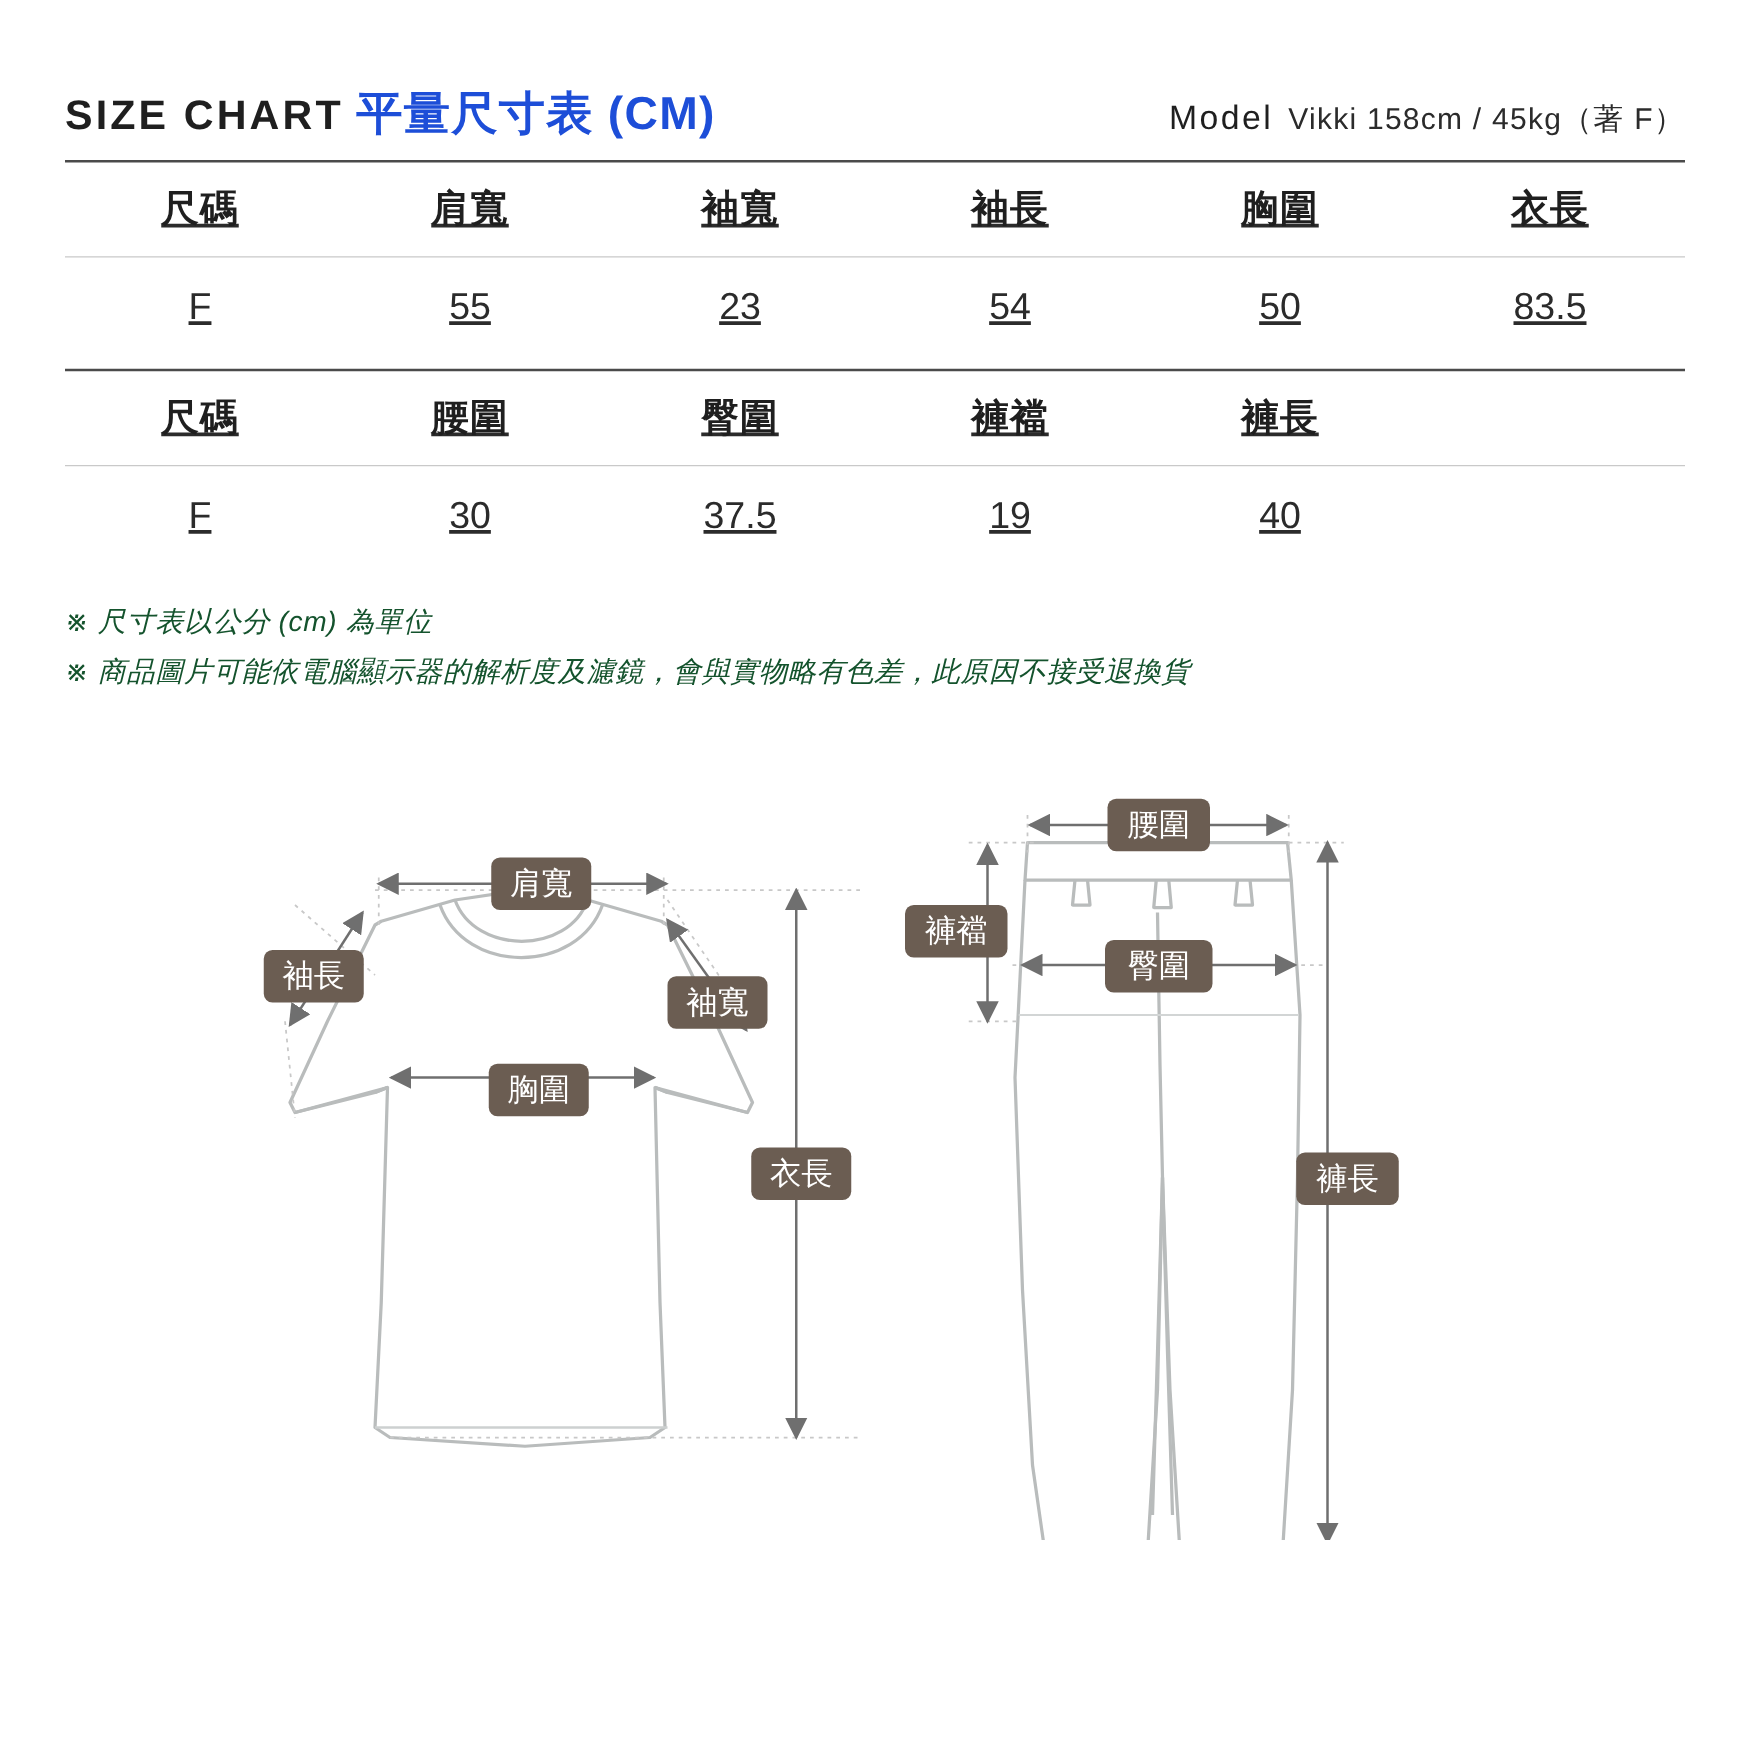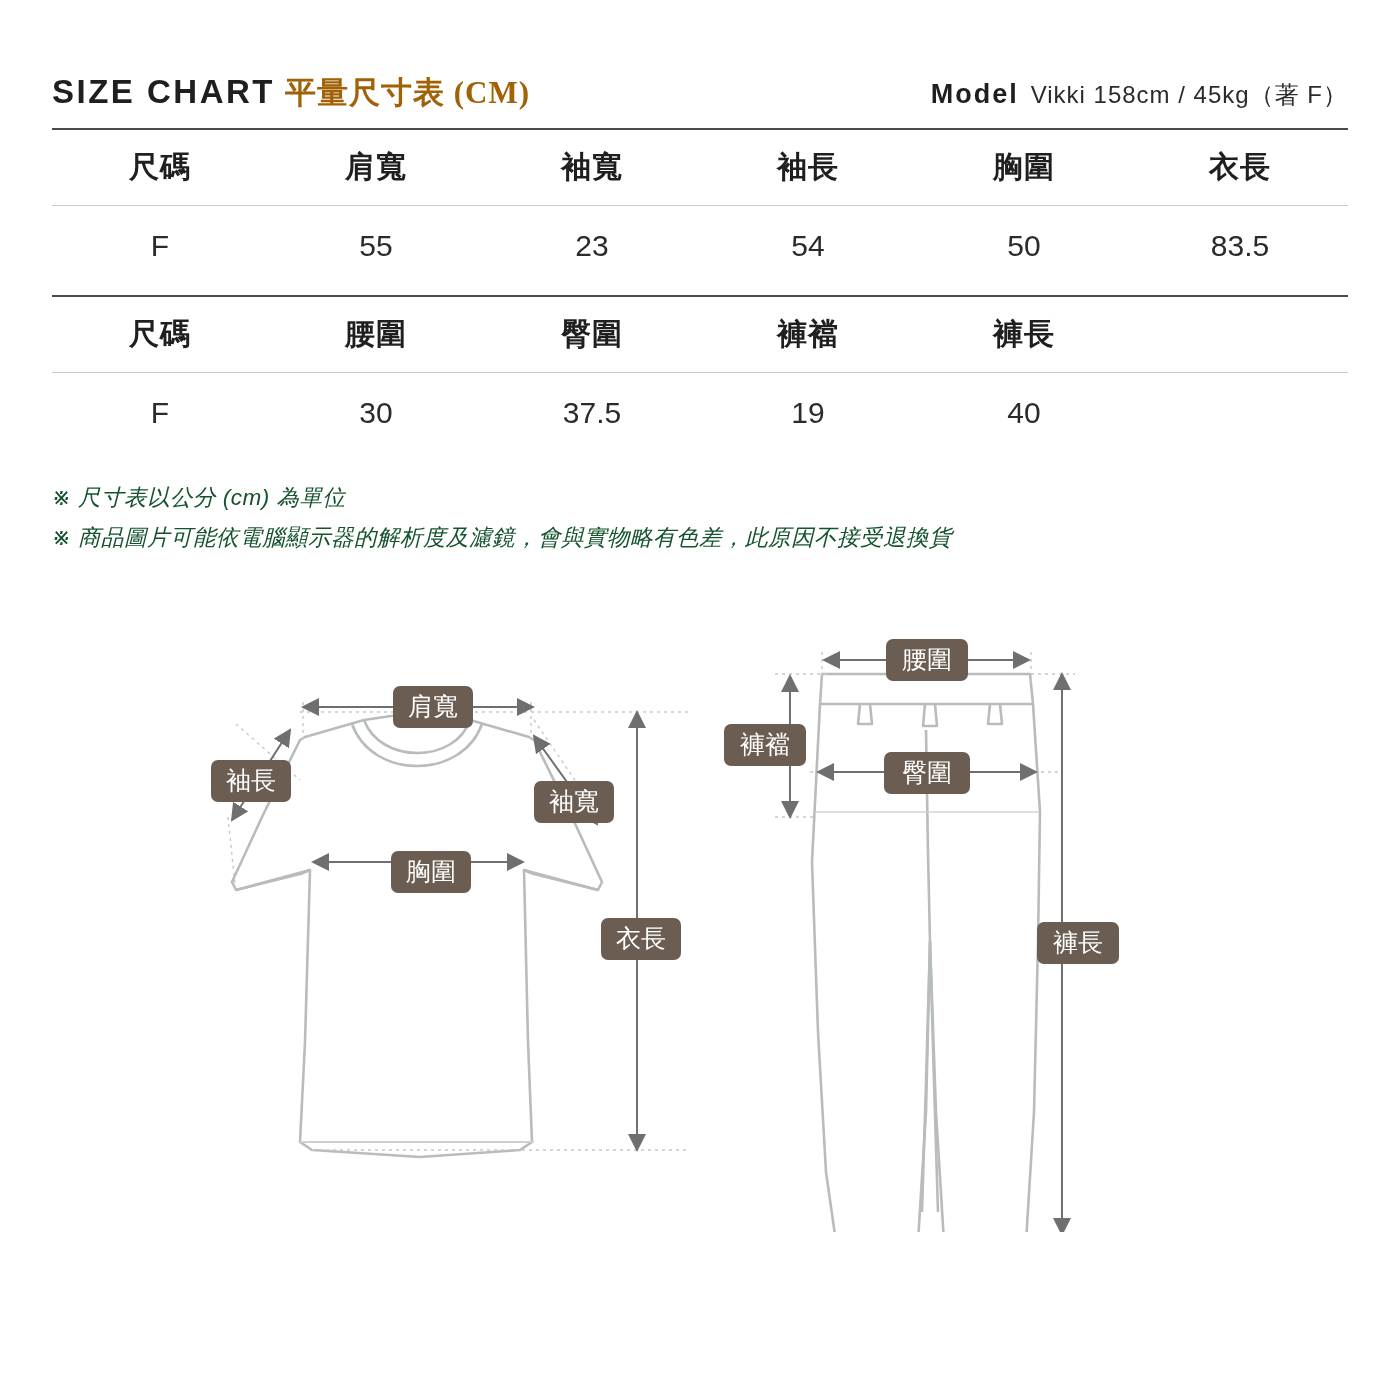--- a/index.html
+++ b/index.html
@@ -33,12 +33,11 @@
     color: #1f1f1f;
   }
   .title-zh {
-    font-size: 31px;
+    font-size: 37px;
     font-weight: bold;
     letter-spacing: 1px;
-    color: #a16207;
+    color: #1d4ed8;
     margin-left: 10px;
-    font-family: Liberation Serif, serif;
   }
   .model-wrap { display: flex; align-items: baseline; }
   .model-label {

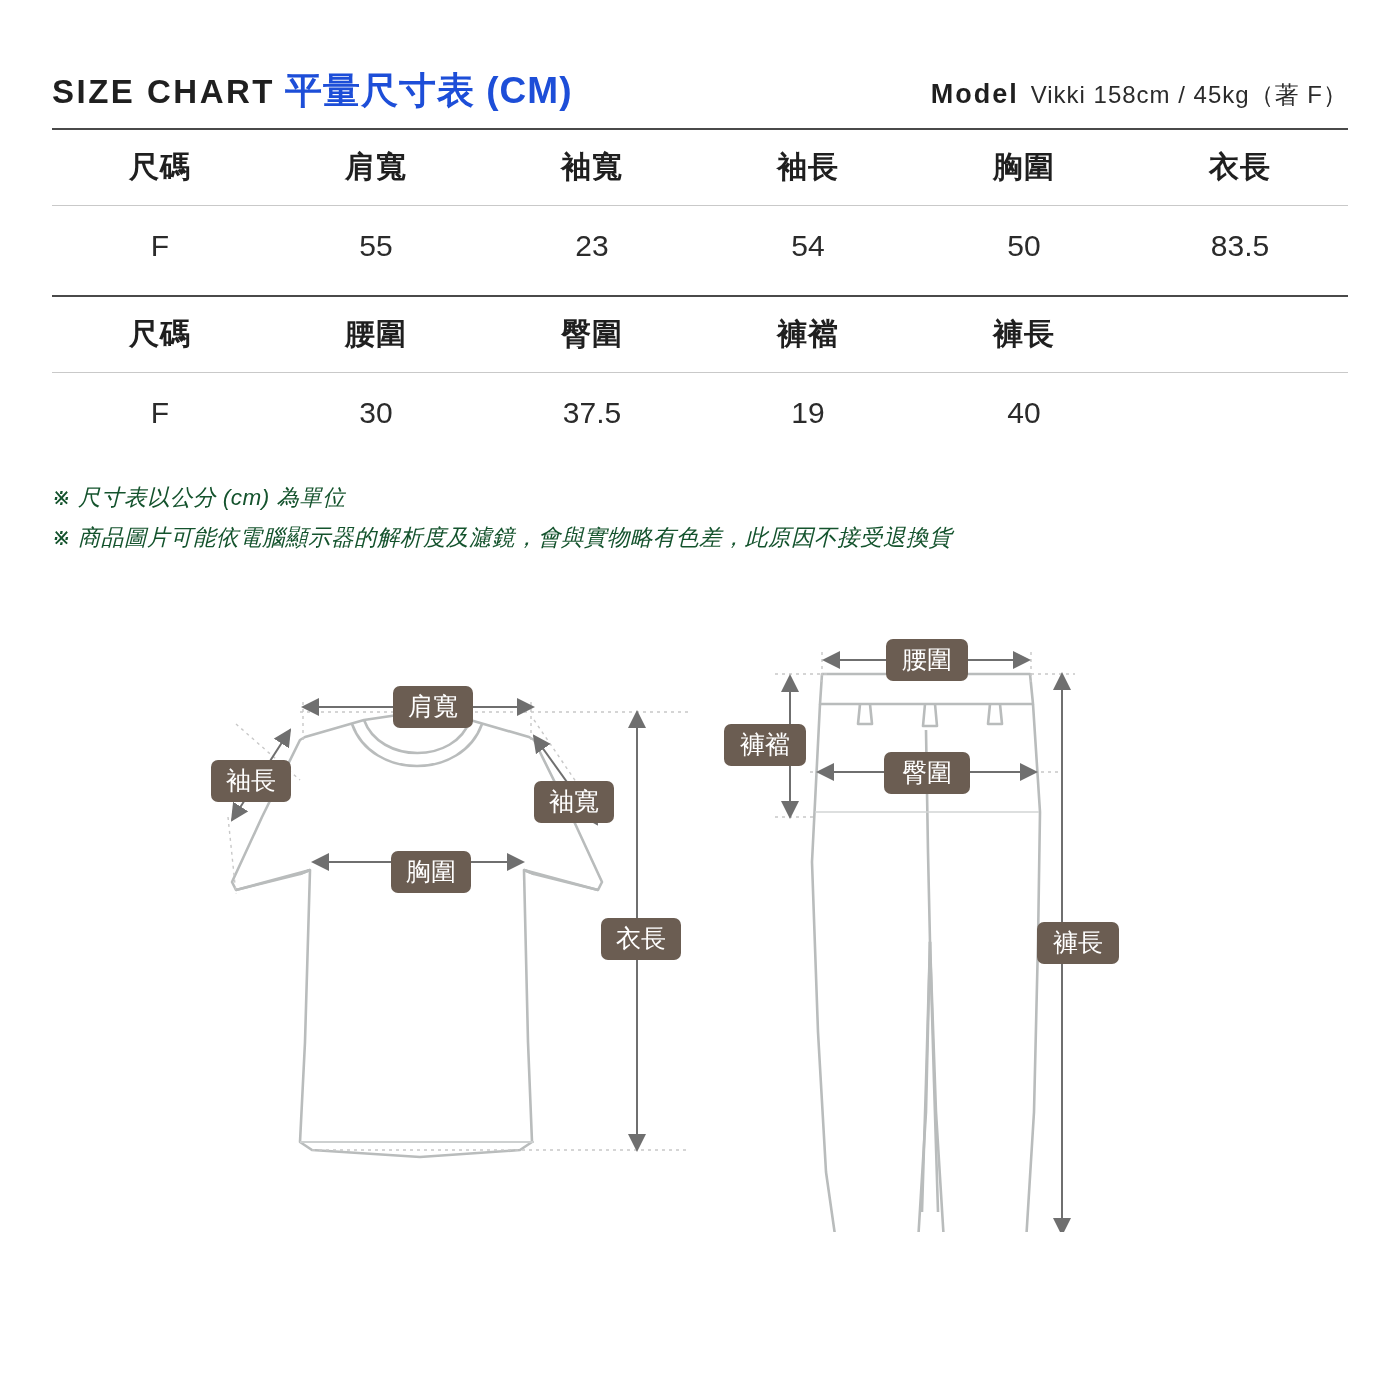--- a/index.html
+++ b/index.html
@@ -42,7 +42,7 @@
   .model-wrap { display: flex; align-items: baseline; }
   .model-label {
     font-size: 27px;
-    font-weight: bold;
+    font-weight: normal;
     letter-spacing: 2px;
     color: #1f1f1f;
     margin-top: 21px;

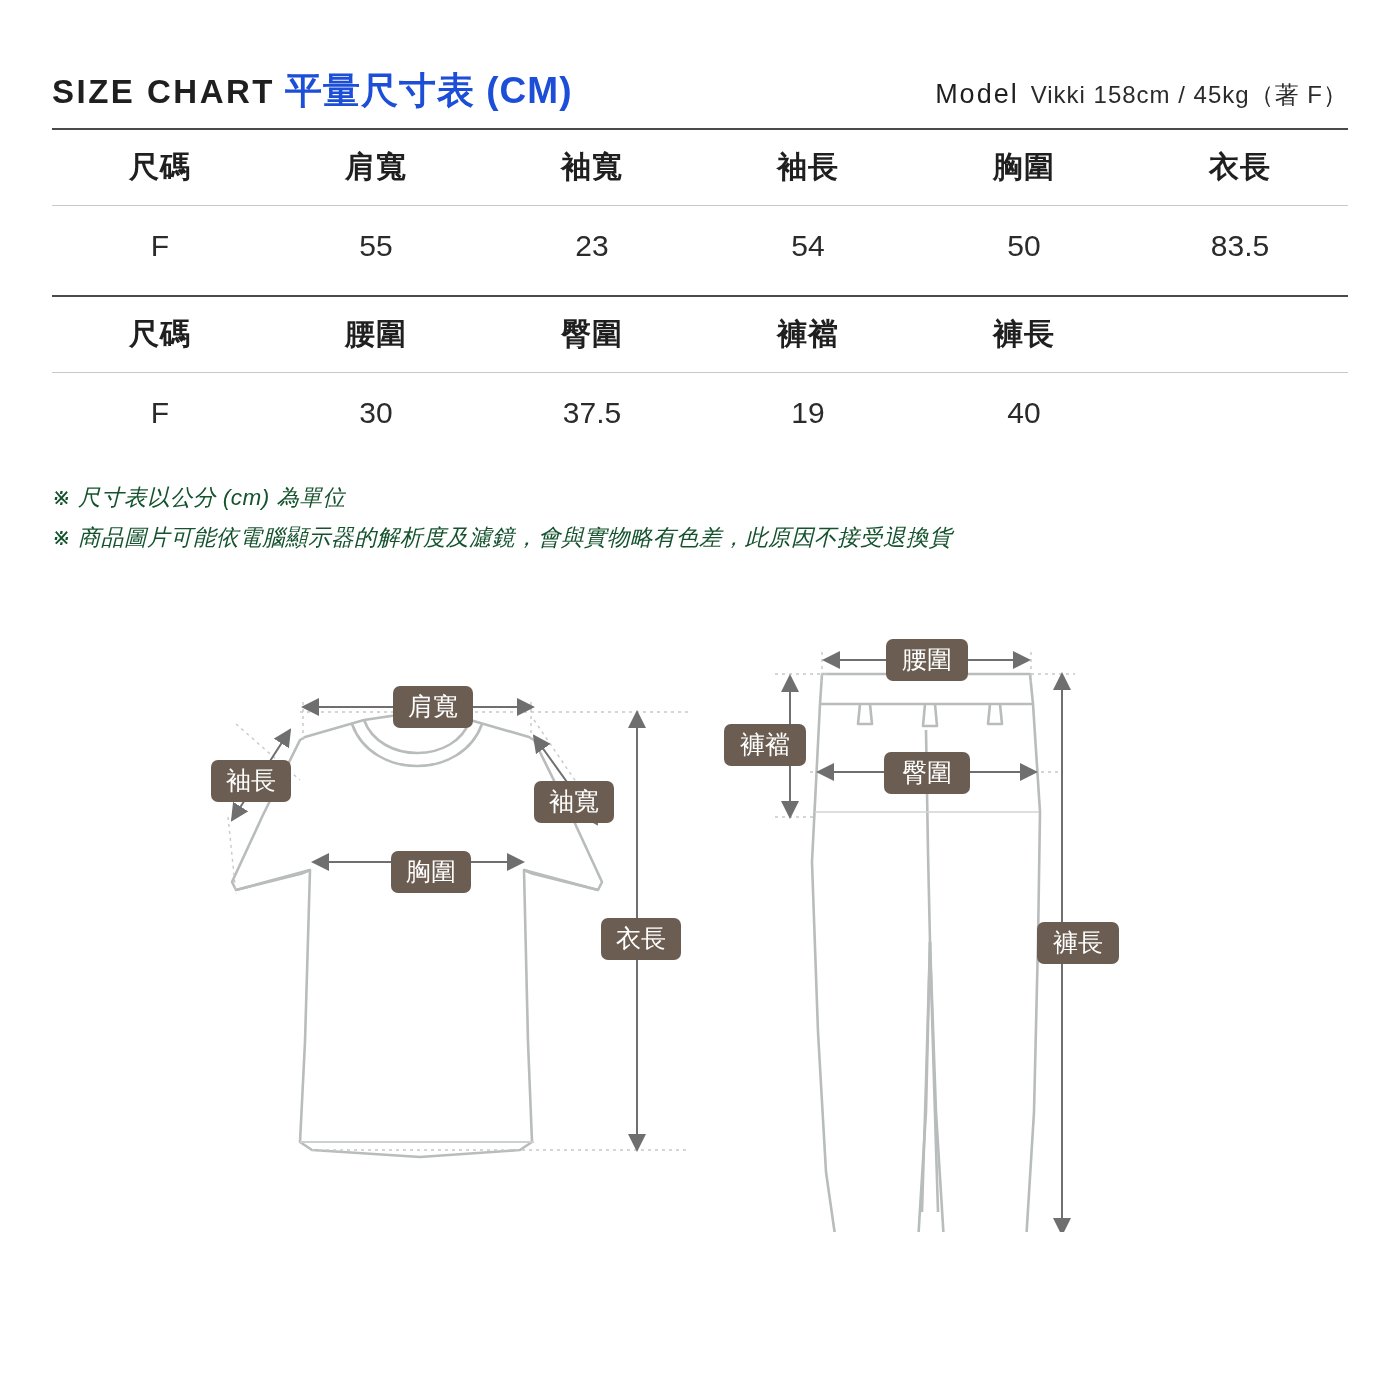--- a/index.html
+++ b/index.html
@@ -64,6 +64,7 @@
     width: 100%;
     border-collapse: collapse;
     table-layout: fixed;
+    text-decoration: underline;
   }
   table.size-table th, table.size-table td {
     text-align: center;

